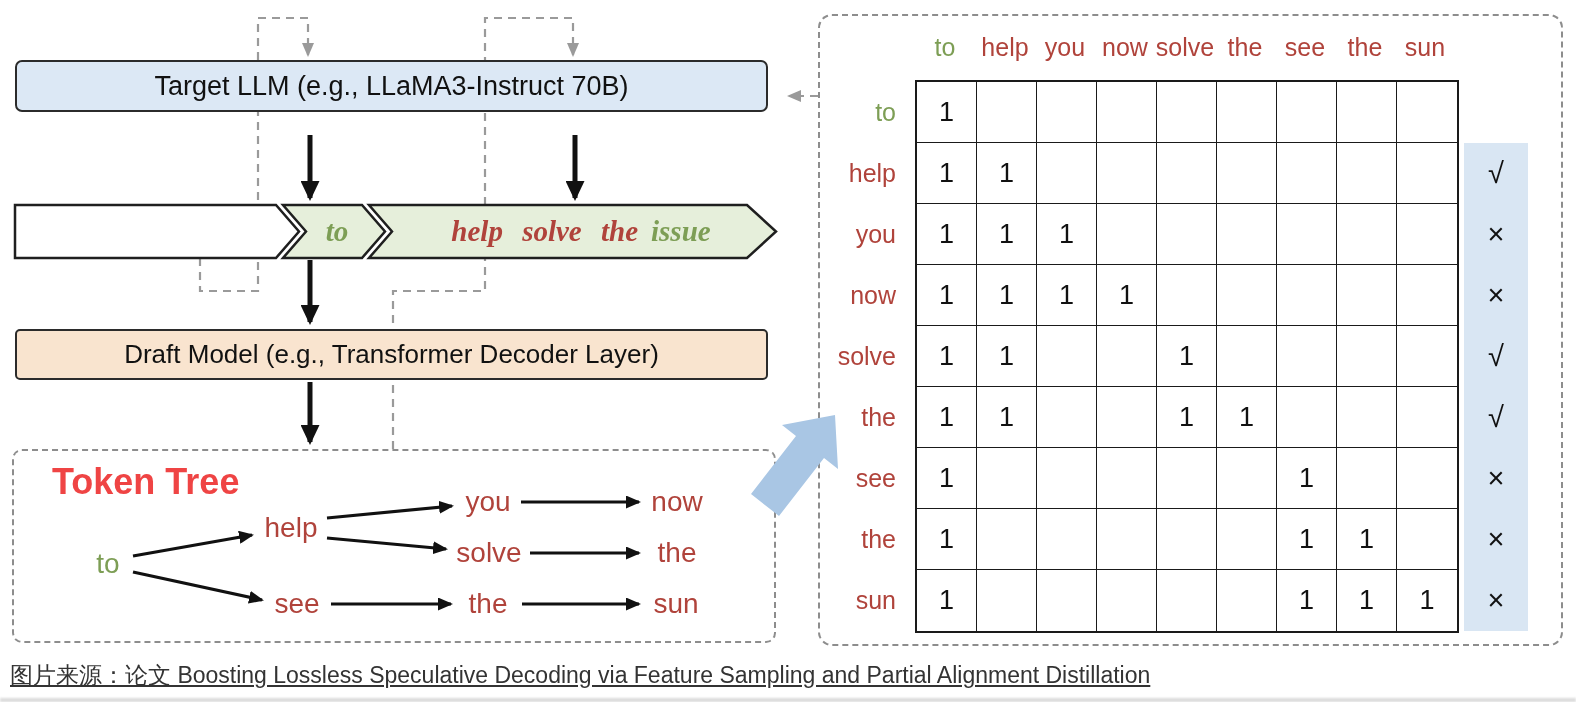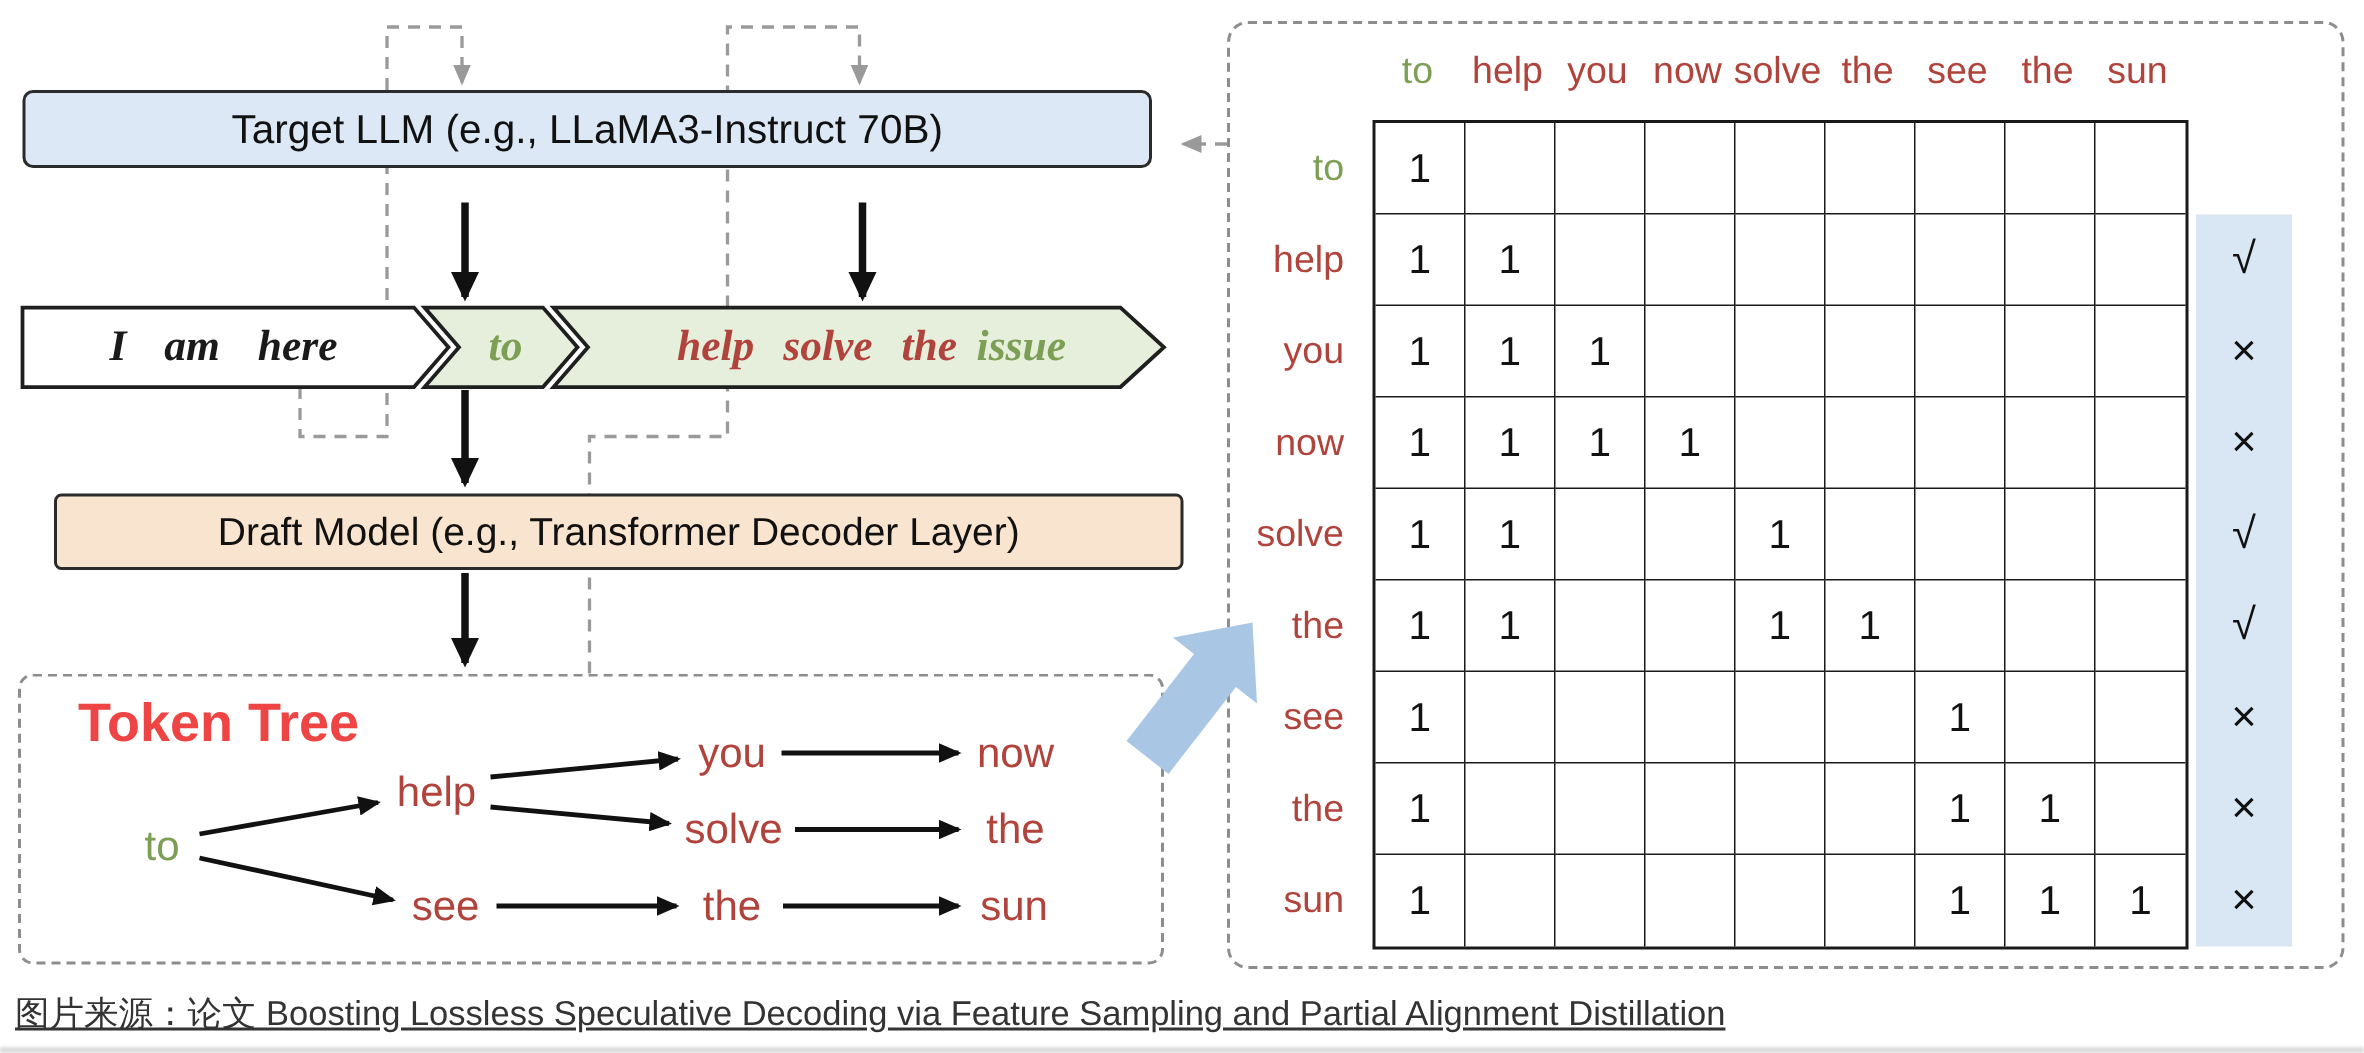--- a/index.html
+++ b/index.html
@@ -87,7 +87,6 @@
     <span>Draft Model (e.g., Transformer Decoder Layer)</span>
   </div>
 
-  <div class="seq-text seq1">I am here</div>
   <div class="seq-text seq2" style="color: rgb(125, 158, 85);">to</div>
   <div class="seq-text seq3">
     <span class="part1" style="color: rgb(176, 67, 59);">help solve the</span>

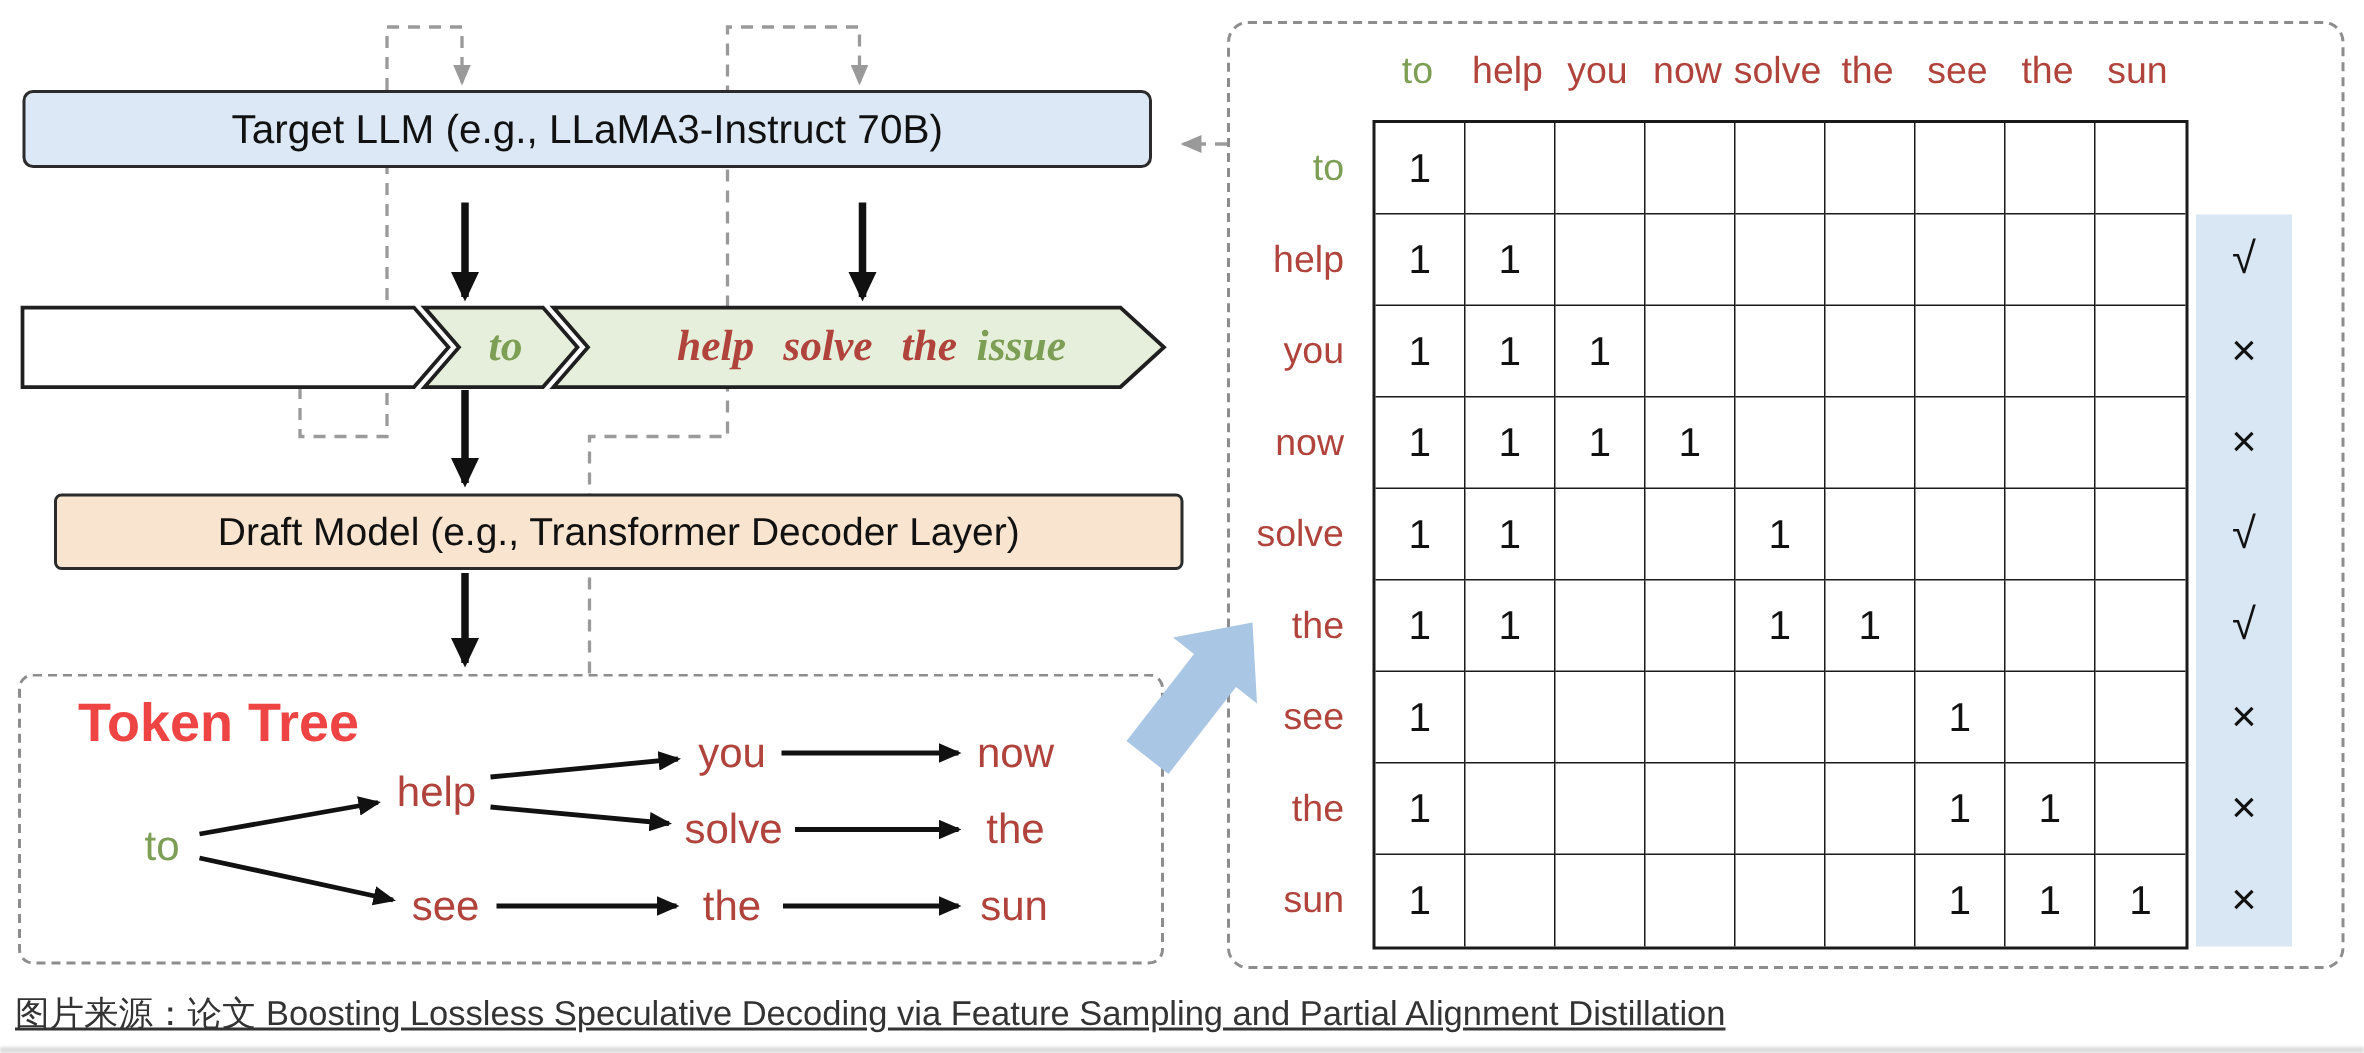--- a/index.html
+++ b/index.html
@@ -83,7 +83,7 @@
   <div class="box target" style="background: rgb(220, 232, 245);">
     <span>Target LLM (e.g., LLaMA3-Instruct 70B)</span>
   </div>
-  <div class="box draft" style="background: rgb(249, 228, 207); margin-left: 21px;">
+  <div class="box draft" style="background: rgb(249, 228, 207);">
     <span>Draft Model (e.g., Transformer Decoder Layer)</span>
   </div>
 

